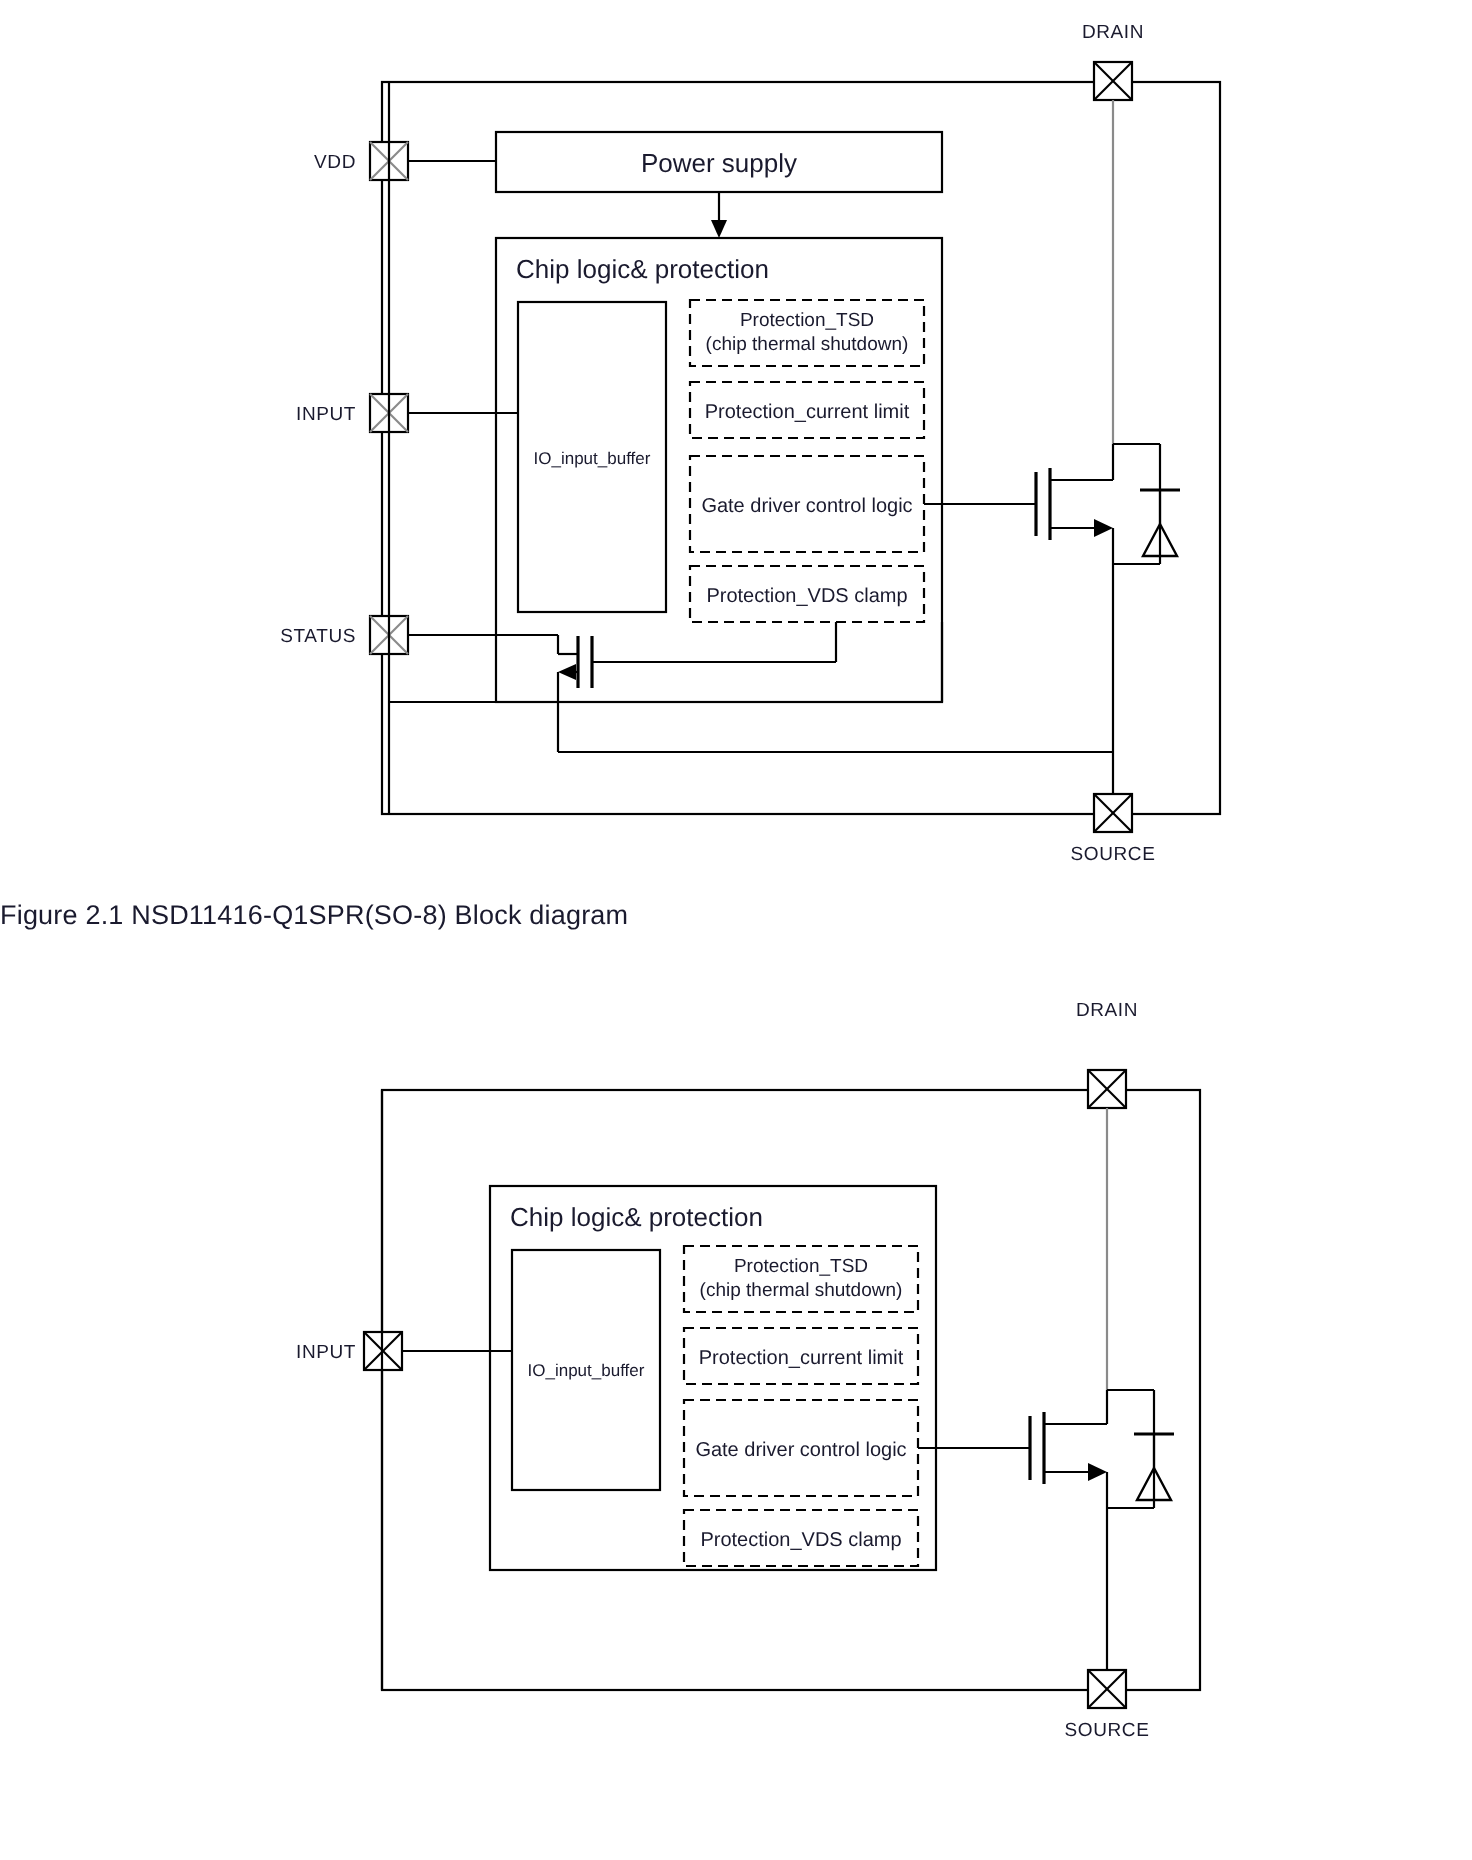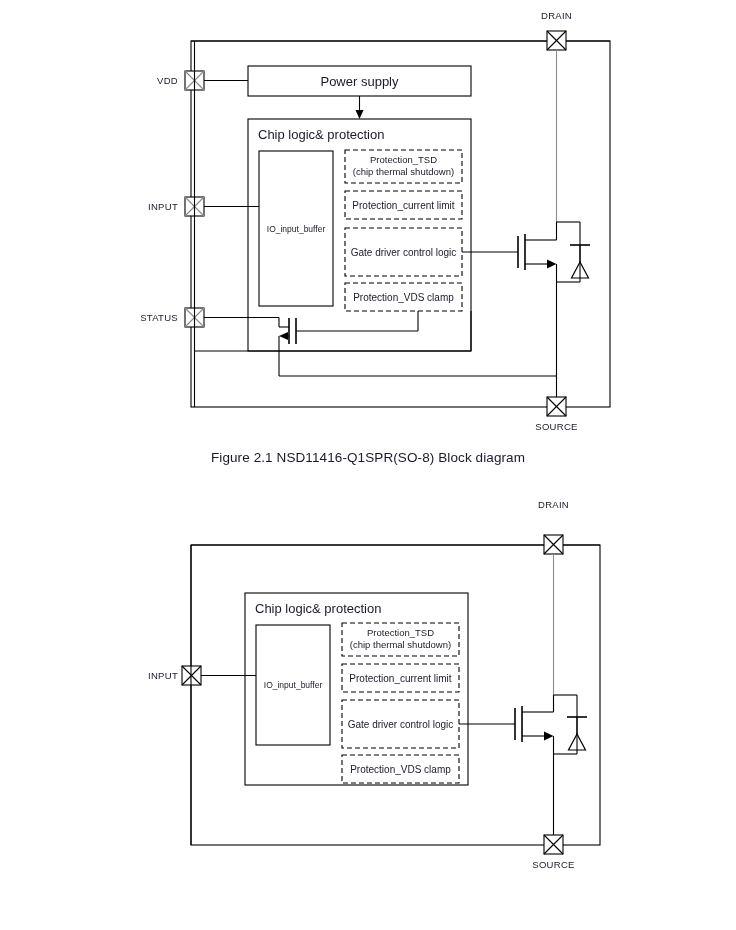--- a/index.html
+++ b/index.html
@@ -15,7 +15,6 @@
   #figure-2{top:480px;height:450px;}
   svg{display:block;}
   .caption{
-    text-align:center;
     font-size:13.5px;
     color:#1a1a2e;
     letter-spacing:0.1px;

